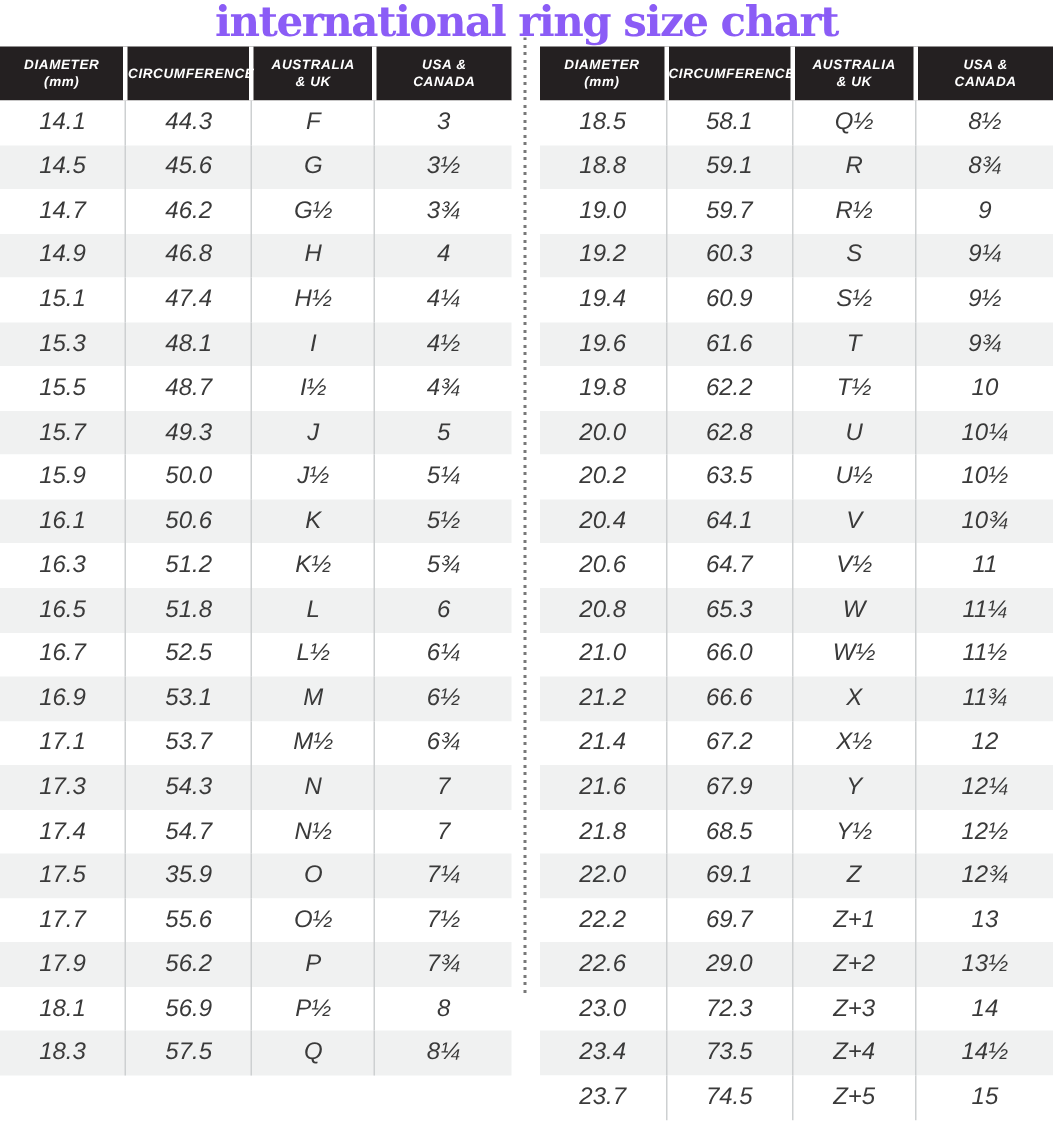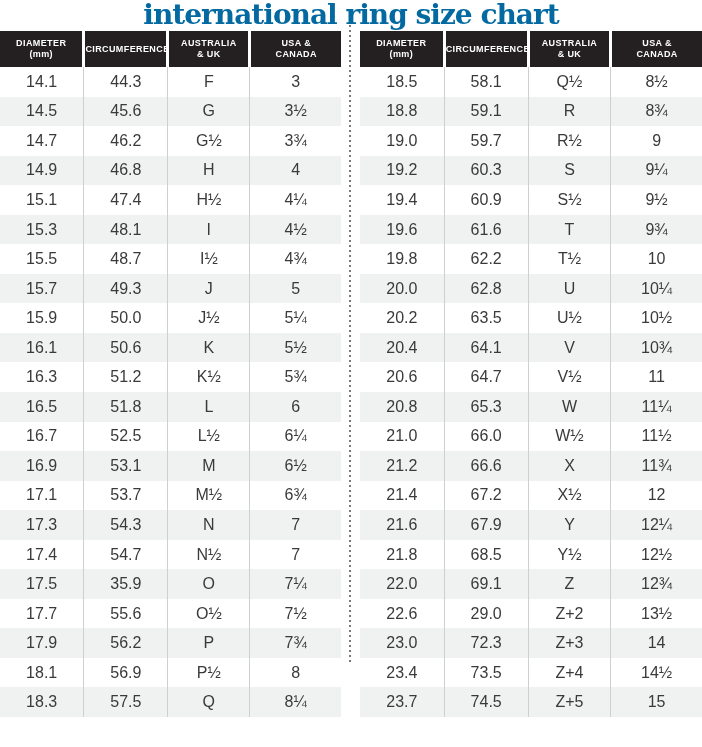--- a/index.html
+++ b/index.html
@@ -17,7 +17,7 @@
     font-size: 28px;
     line-height: 30px;
     letter-spacing: -1px;
-    color: #0369a1;
+    color: #8b5cf6;
     white-space: nowrap;
   }
   .tables-wrap {

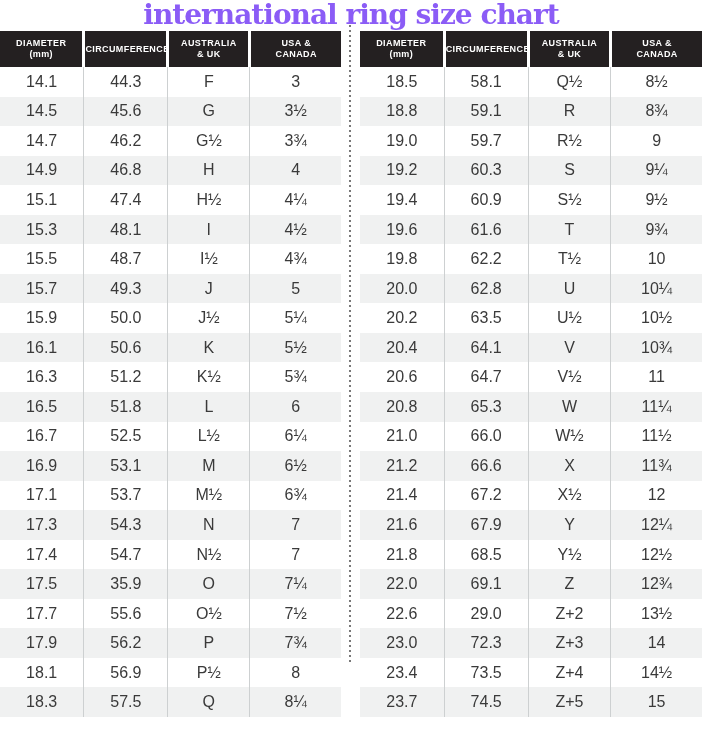--- a/index.html
+++ b/index.html
@@ -25,6 +25,7 @@
     width: 702px;
     height: 633px;
     position: relative;
+    font-style: italic;
   }
   .size-table { width: 341px; }
   .size-table.right { width: 342px; }

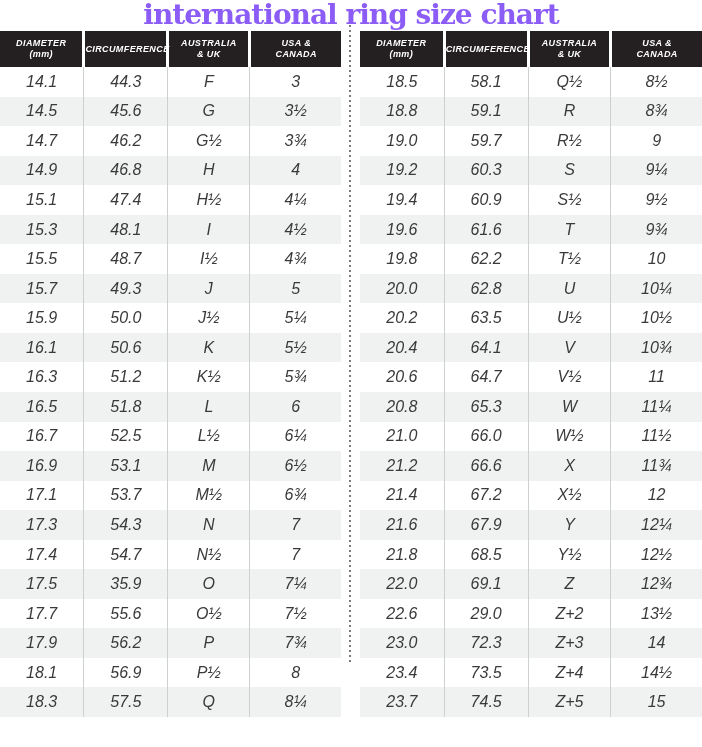--- a/index.html
+++ b/index.html
@@ -380,6 +380,12 @@
           <td>12¾</td>
         </tr>
         <tr>
+          <td>22.2</td>
+          <td>69.7</td>
+          <td>Z+1</td>
+          <td>13</td>
+        </tr>
+        <tr>
           <td>22.6</td>
           <td>29.0</td>
           <td>Z+2</td>

